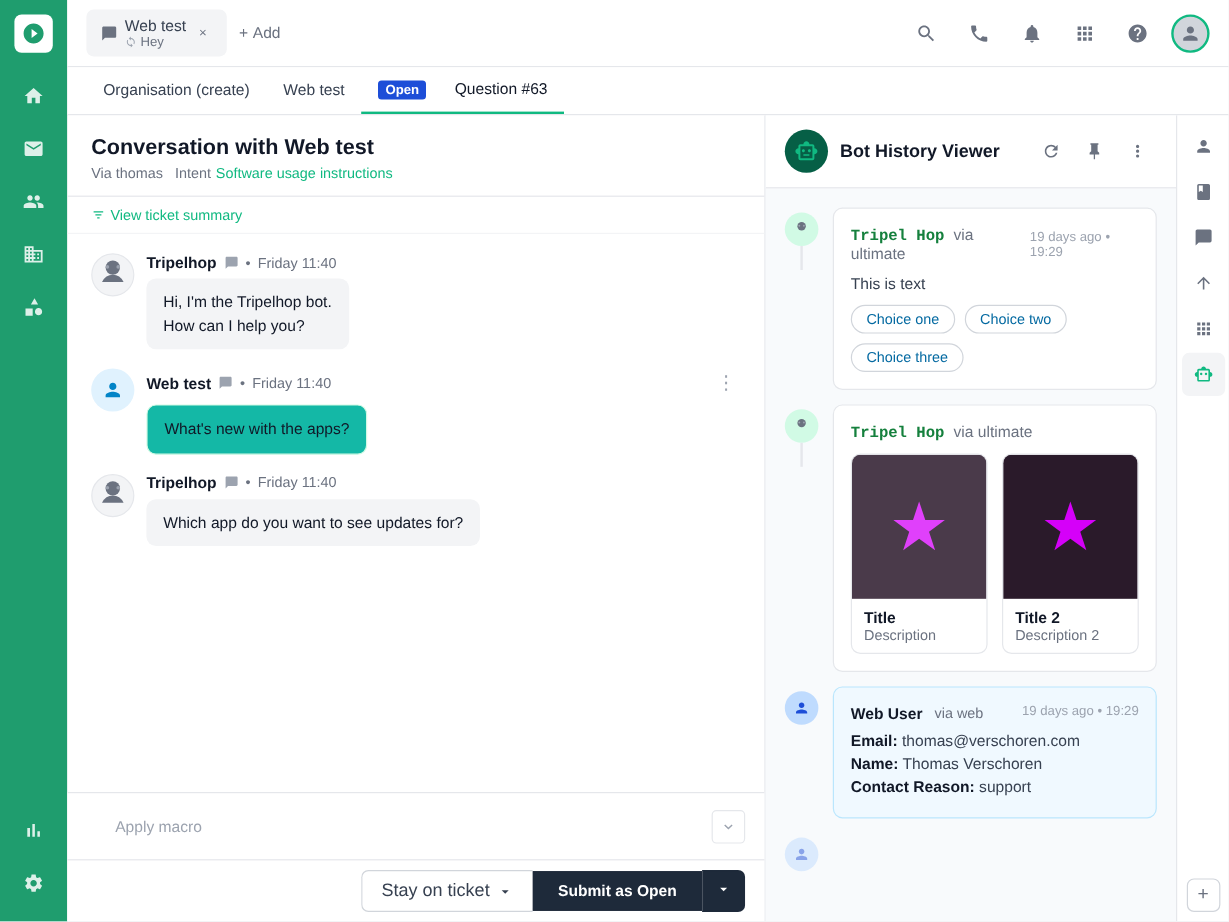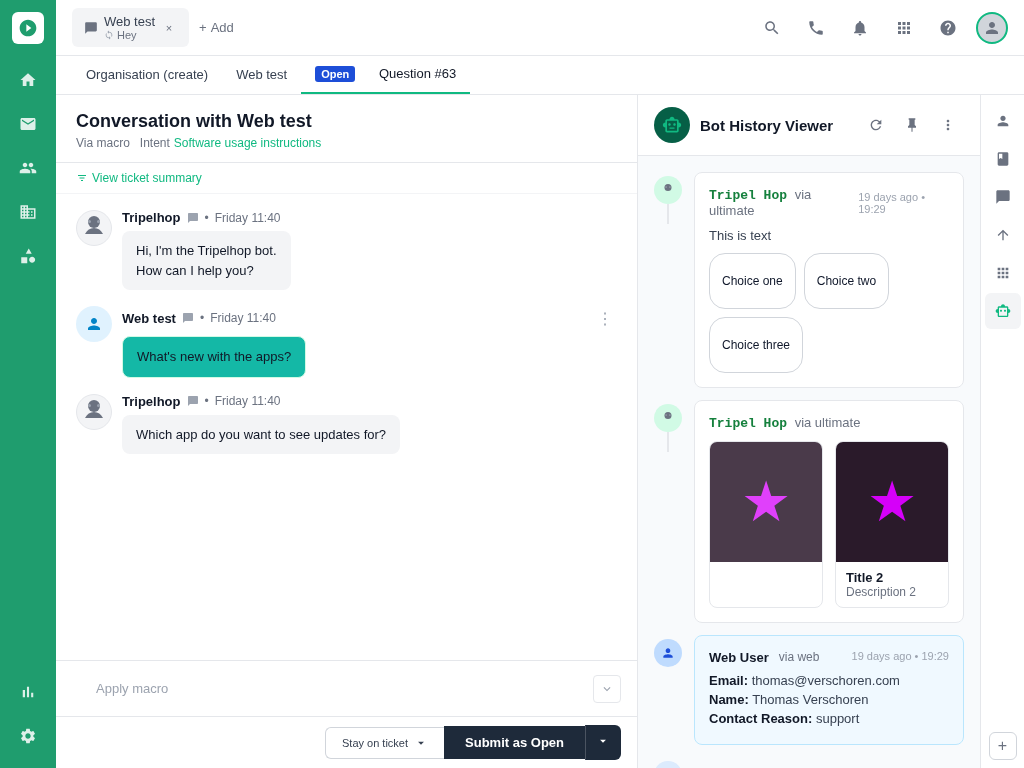--- a/index.html
+++ b/index.html
@@ -577,7 +577,7 @@
       <div class="conv-header">
         <div class="conv-title">Conversation with Web test</div>
         <div class="conv-meta">
-          <span>Via macro</span>
+          <span>Via thomas</span>
           <span style="margin-left:6px;">Intent</span>
           <a class="intent-link">Software usage instructions</a>
         </div>

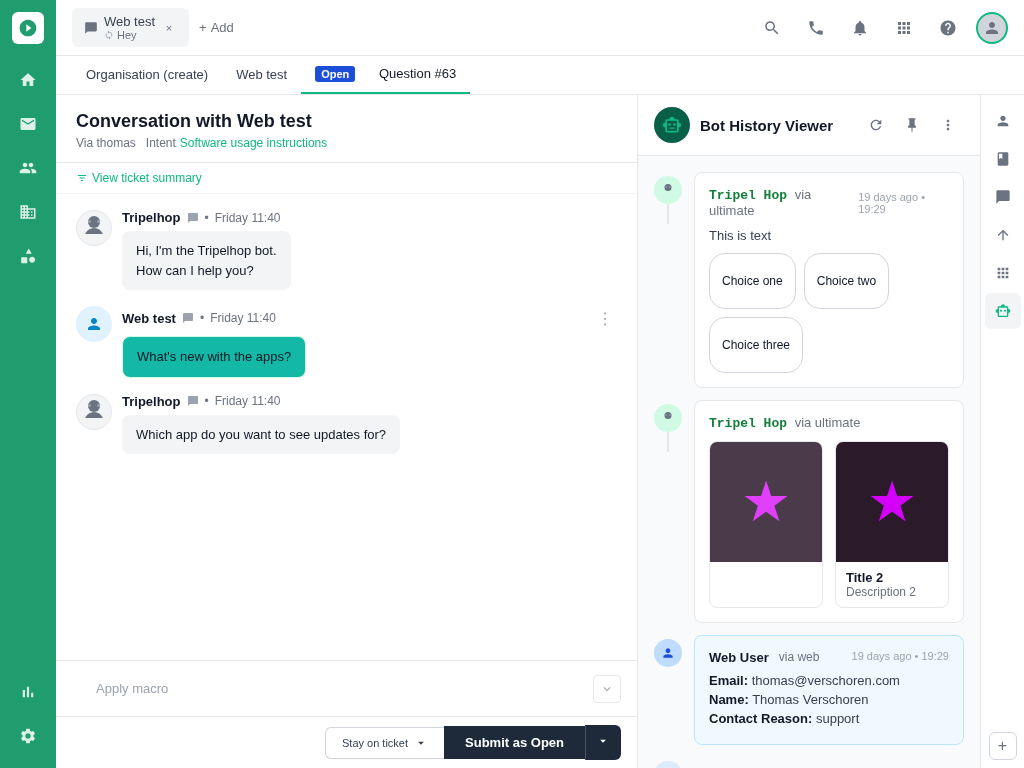--- a/index.html
+++ b/index.html
@@ -376,11 +376,11 @@
       display: flex; gap: 8px; flex-wrap: wrap;
     }
     .choice-pill {
-      padding: 20px 12px;
+      padding: 4px 12px;
       border: 1px solid #d1d5db;
       border-radius: 16px;
       font-size: 12px;
-      color: #0f172a;
+      color: #0369a1;
       cursor: pointer;
       background: white;
     }

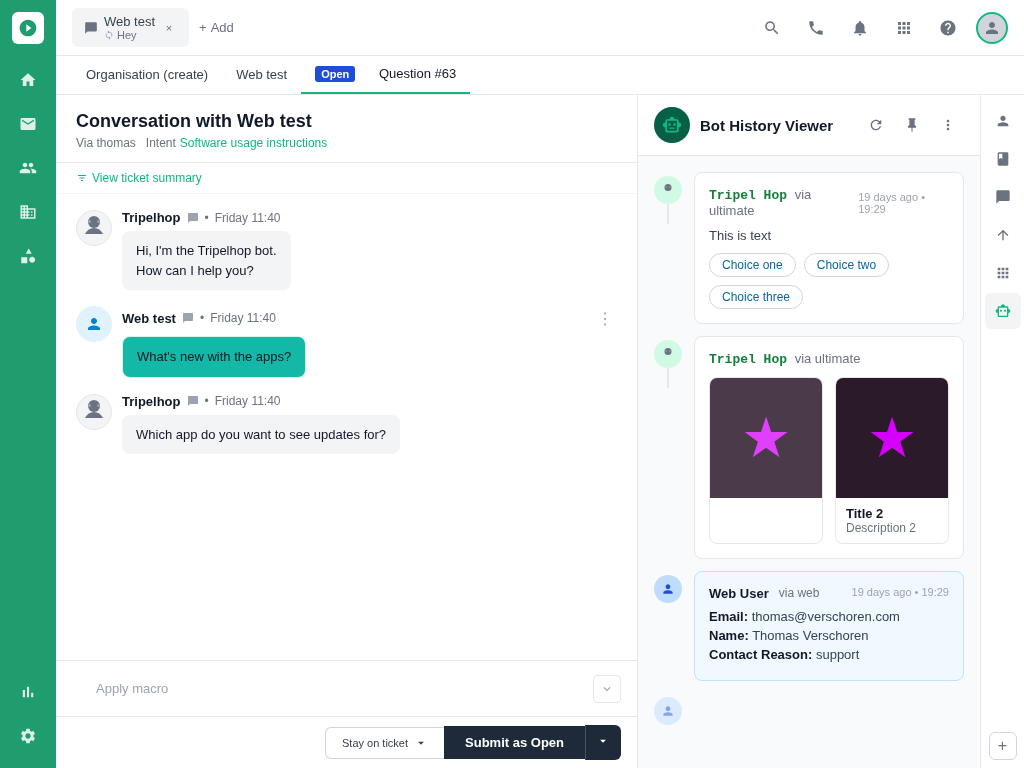--- a/index.html
+++ b/index.html
@@ -770,6 +770,10 @@
                 <div class="card-image card1">
                   <span class="star-shape" style="color:#e040fb;">★</span>
                 </div>
+                <div class="card-info">
+                  <div class="card-title">Title</div>
+                  <div class="card-desc">Description</div>
+                </div>
               </div>
               <div class="item-card">
                 <div class="card-image card2">

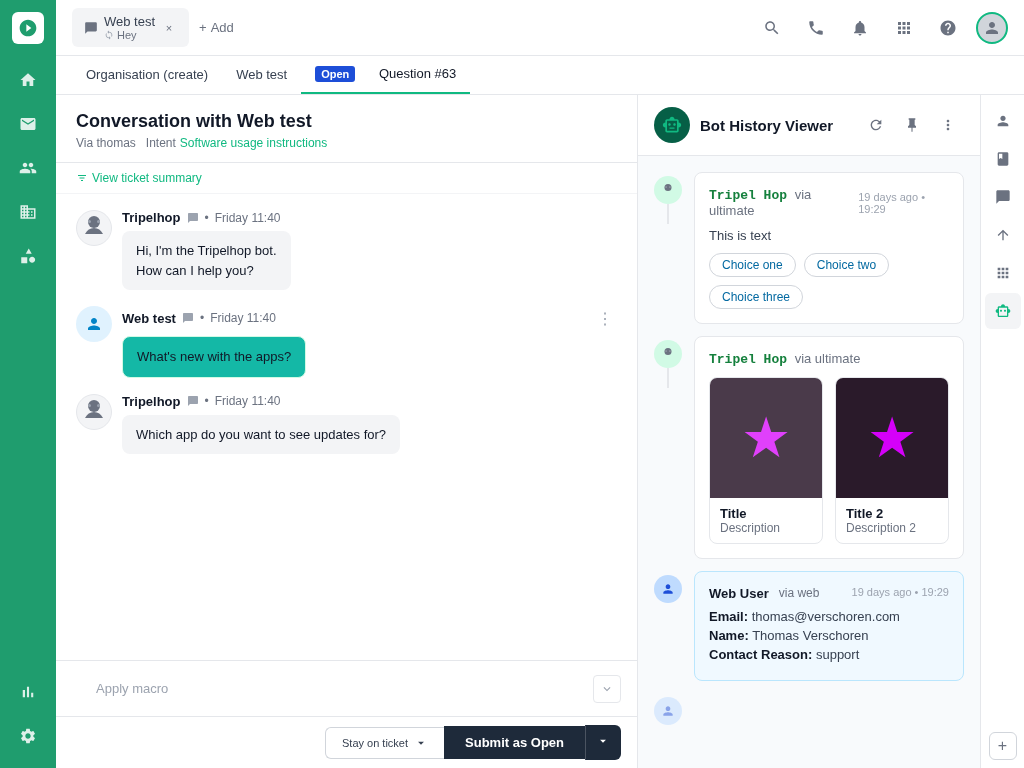--- a/index.html
+++ b/index.html
@@ -283,7 +283,7 @@
     }
     .stay-btn {
       padding: 8px 16px;
-      font-size: 11px;
+      font-size: 15px;
       font-weight: 500;
       color: #374151;
       border: 1px solid #d1d5db;

